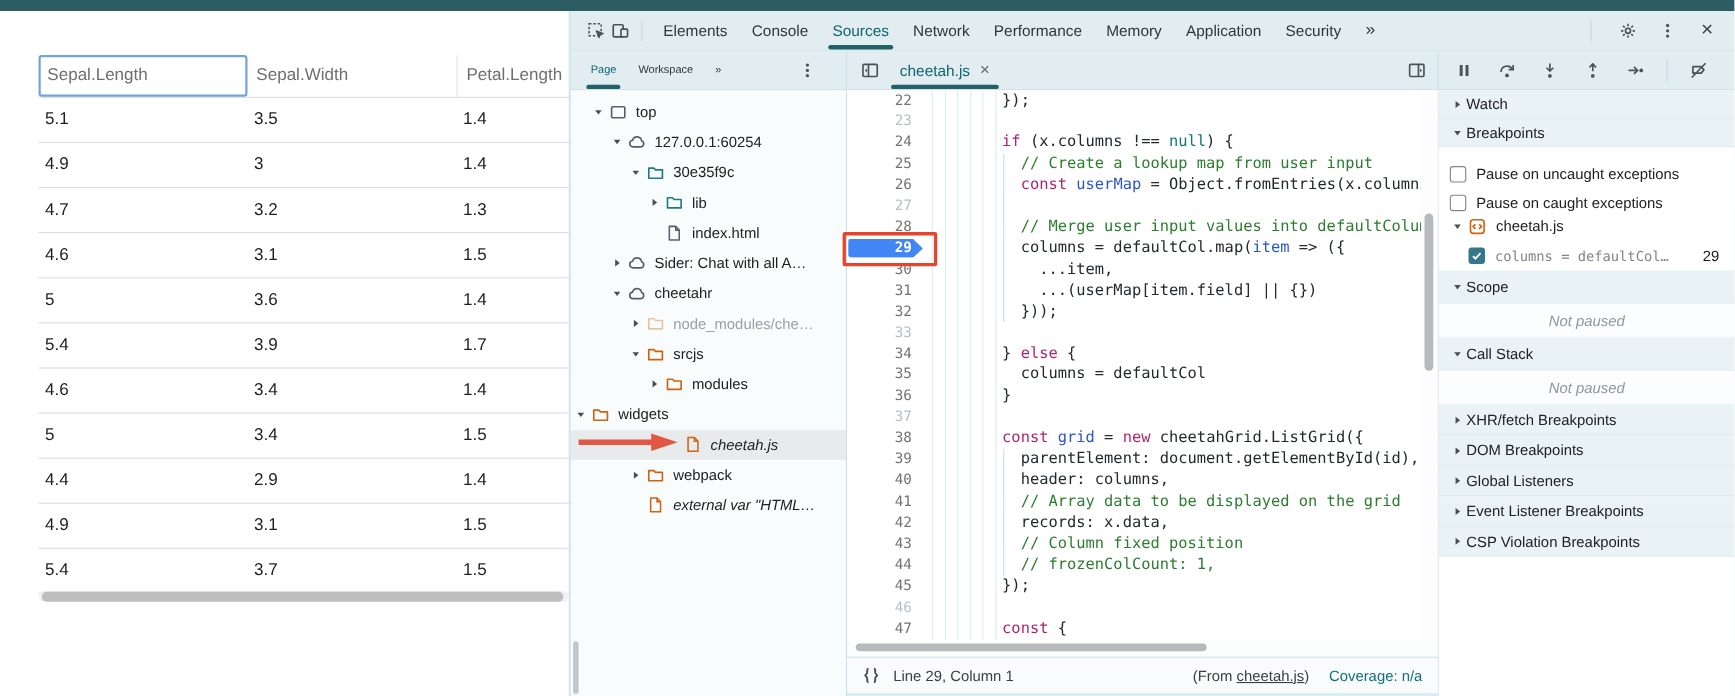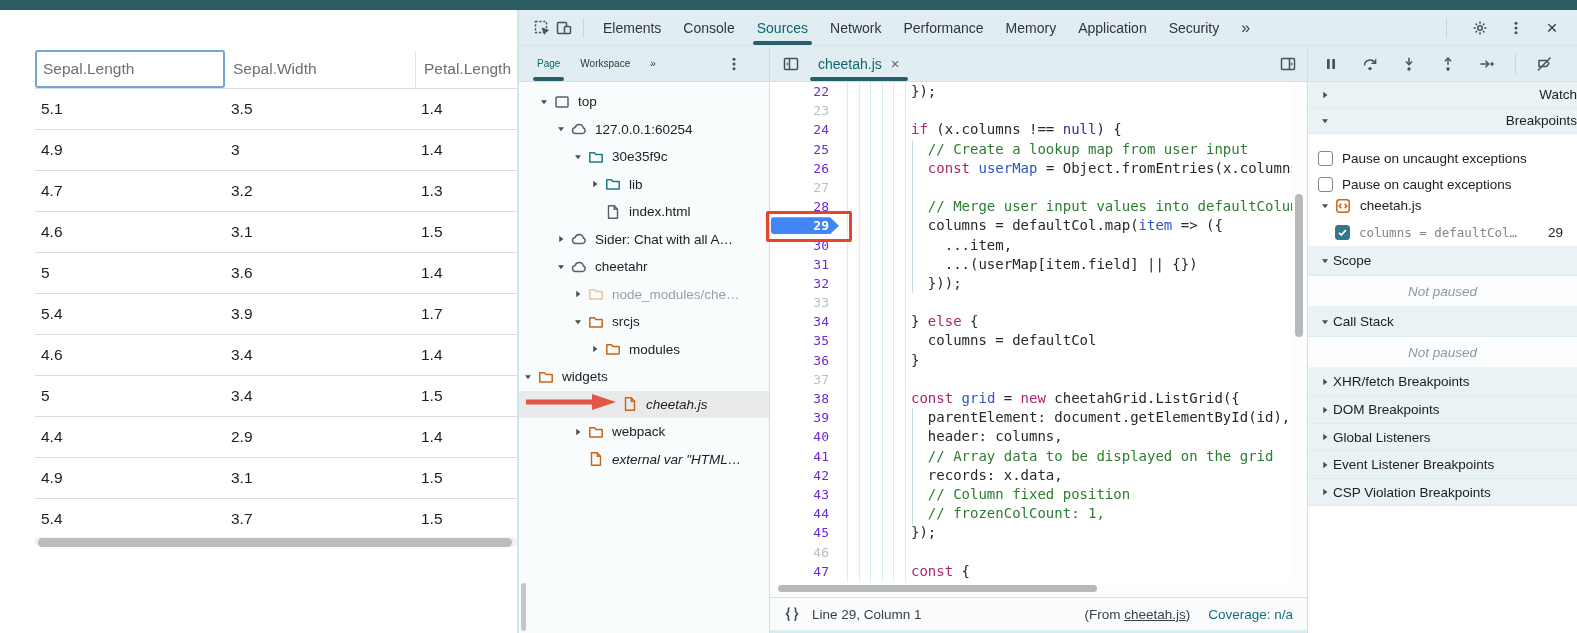--- a/index.html
+++ b/index.html
@@ -80,7 +80,7 @@
   #code-lines{position:absolute;left:0;top:0;width:522px;height:500px;overflow:hidden;}
   .cl{display:flex;height:19.2px;line-height:19.2px;font-family:"DejaVu Sans Mono","Liberation Mono",monospace;}
   .gut{width:75px;flex:none;position:relative;text-align:right;padding-right:16px;box-sizing:border-box;
-       color:#6d28d9;font-size:13px;}
+       color:#737373;font-size:13px;}
   .gut.dim{color:#b7bfc6;}
   .gut .gnum{position:relative;z-index:2;}
   .gut.bp{color:#fff;font-weight:bold;}

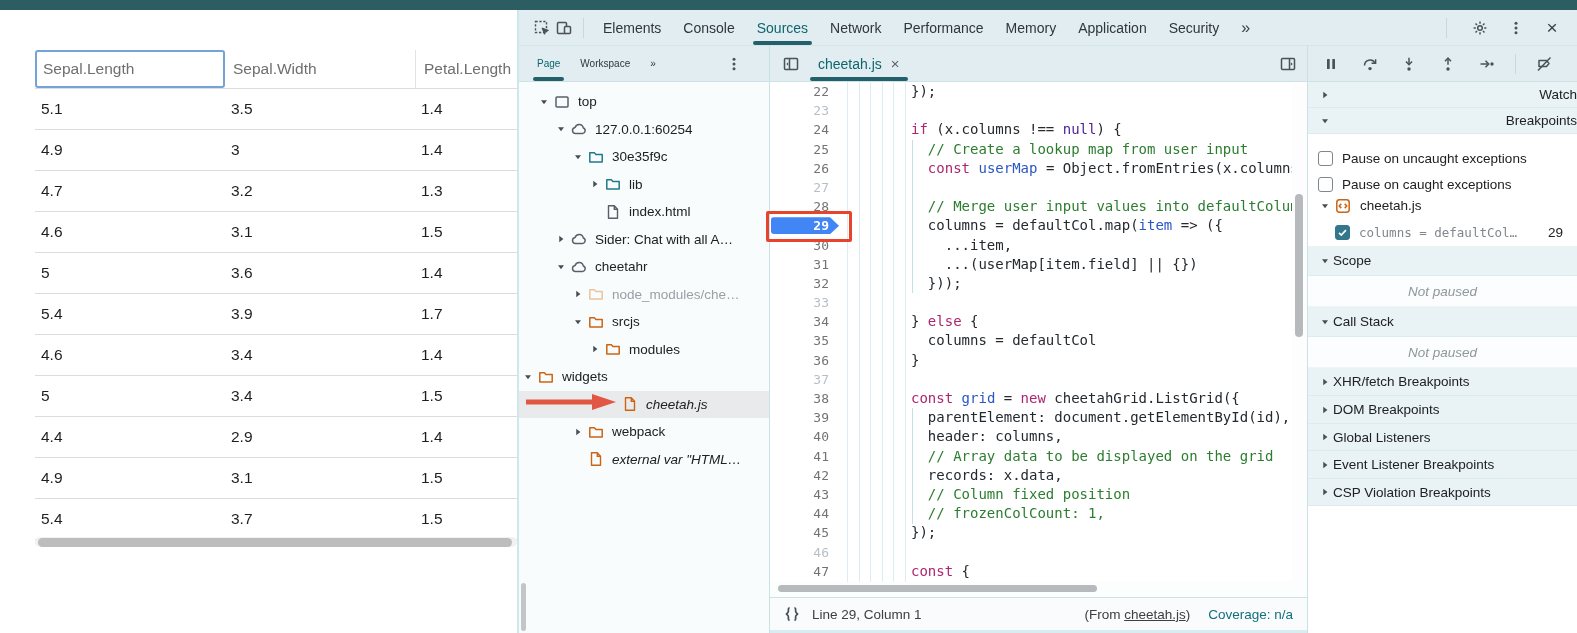--- a/index.html
+++ b/index.html
@@ -105,7 +105,7 @@
   #sb-pane{width:269px;background:#fff;position:relative;}
   .sb-h{height:27px;display:flex;align-items:center;background:#e9f2f5;border-bottom:1px solid #dcebee;
         padding-left:8px;font-size:13.5px;color:#202124;box-sizing:border-box;}
-  .sb-h.h30{height:30px;} .sb-h.h26{height:26px;justify-content:space-between;} .sb-h.h28{height:28px;}
+  .sb-h.h30{height:30px;} .sb-h.h26{height:26px;} .sb-h.h28{height:28px;}
   .sbexp{width:17px;display:flex;justify-content:center;flex:none;color:#474f54;}
   .sbexp svg{width:10px;height:10px;}
   .sb-check{height:26px;display:flex;align-items:flex-end;background:#fff;padding-left:10px;font-size:13.5px;}

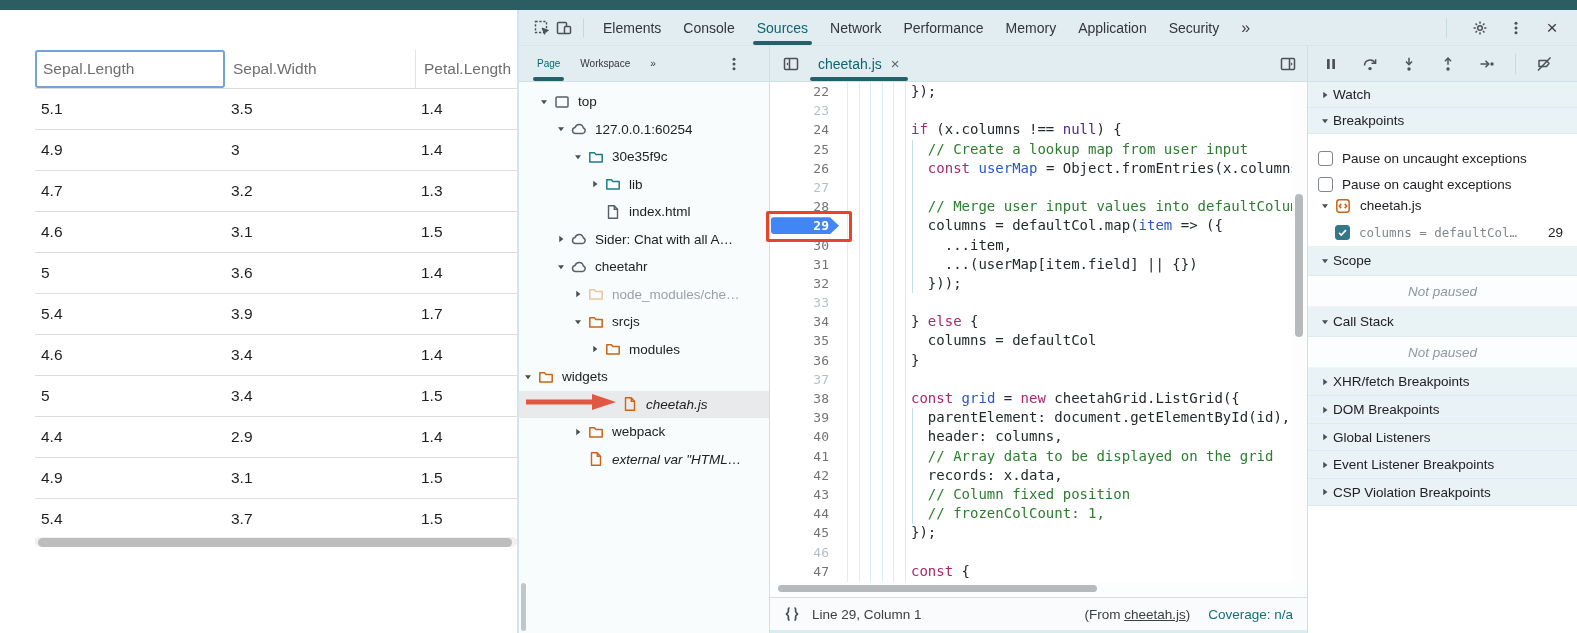--- a/index.html
+++ b/index.html
@@ -87,7 +87,7 @@
   .bpflag{position:absolute;left:1px;top:1px;width:68px;height:17px;background:#4285f4;border-radius:3px;
           clip-path:polygon(0 0,59px 0,68px 50%,59px 100%,0 100%);z-index:1;}
   .codetxt{white-space:pre;padding-left:66px;font-size:14px;color:#24292e;}
-  .tk-p{color:#24292e;} .tk-k{color:#ad256d;} .tk-a{color:#4c1d95;} .tk-d{color:#2a56c6;} .tk-c{color:#2c7d2f;}
+  .tk-p{color:#24292e;} .tk-k{color:#ad256d;} .tk-a{color:#0f766e;} .tk-d{color:#2a56c6;} .tk-c{color:#2c7d2f;}
   #ed-vstrip{position:absolute;right:0;top:0;width:15px;height:500px;background:#fdfdfd;}
   #ed-vthumb{position:absolute;right:4px;top:112px;width:8px;height:143px;background:#b6babd;border-radius:4px;}
   #ed-hscroll{position:absolute;left:0;top:500px;width:537px;height:15px;background:#fcfdfd;}

